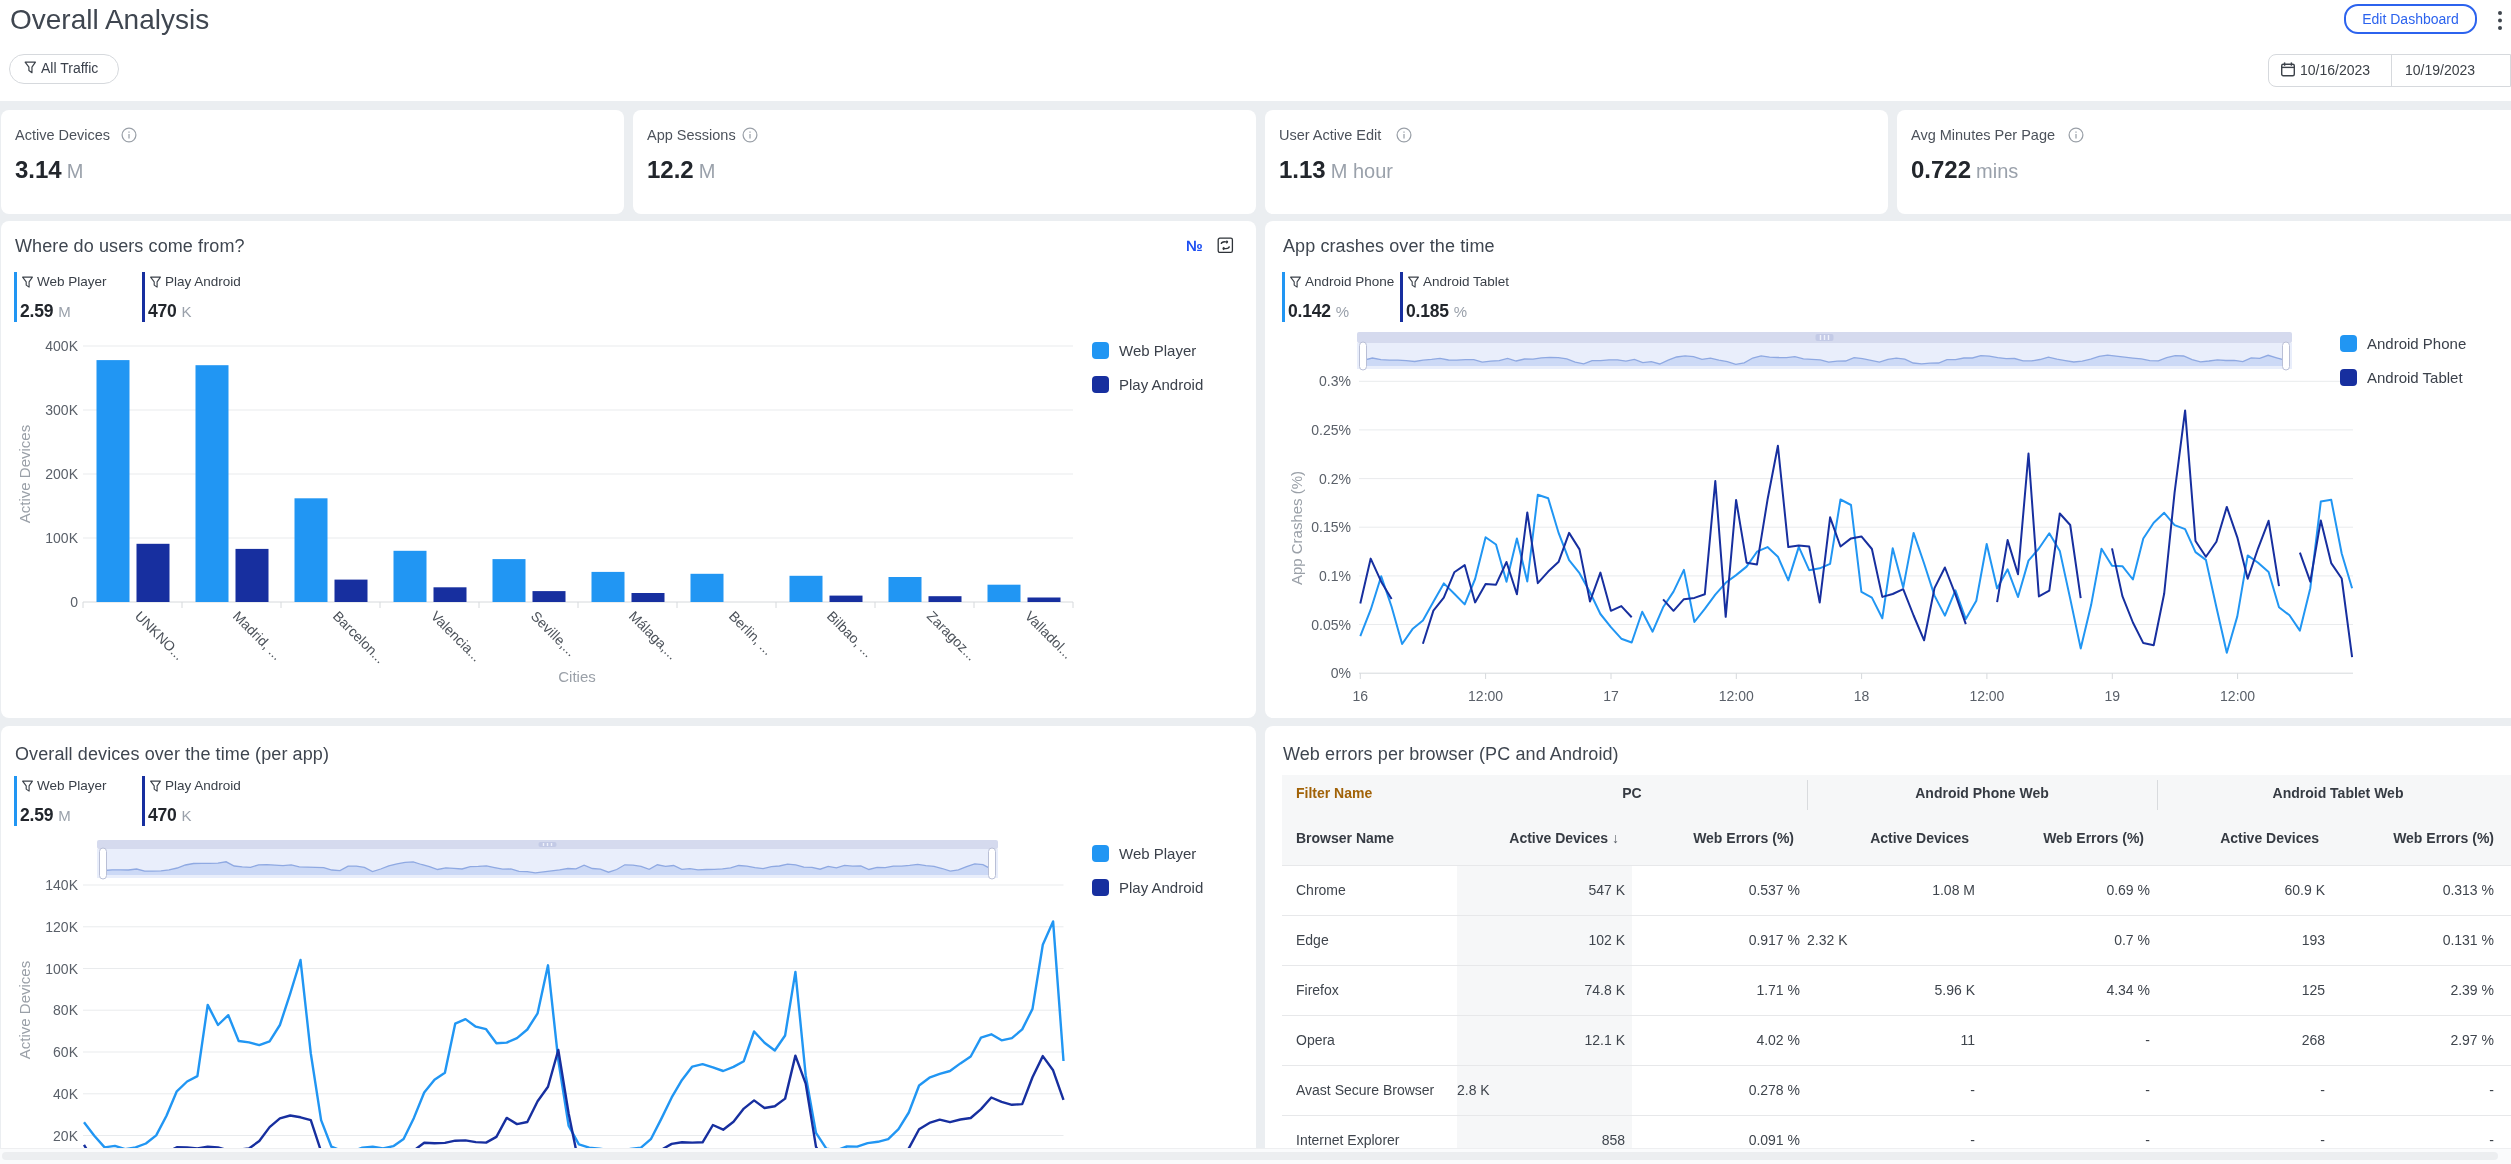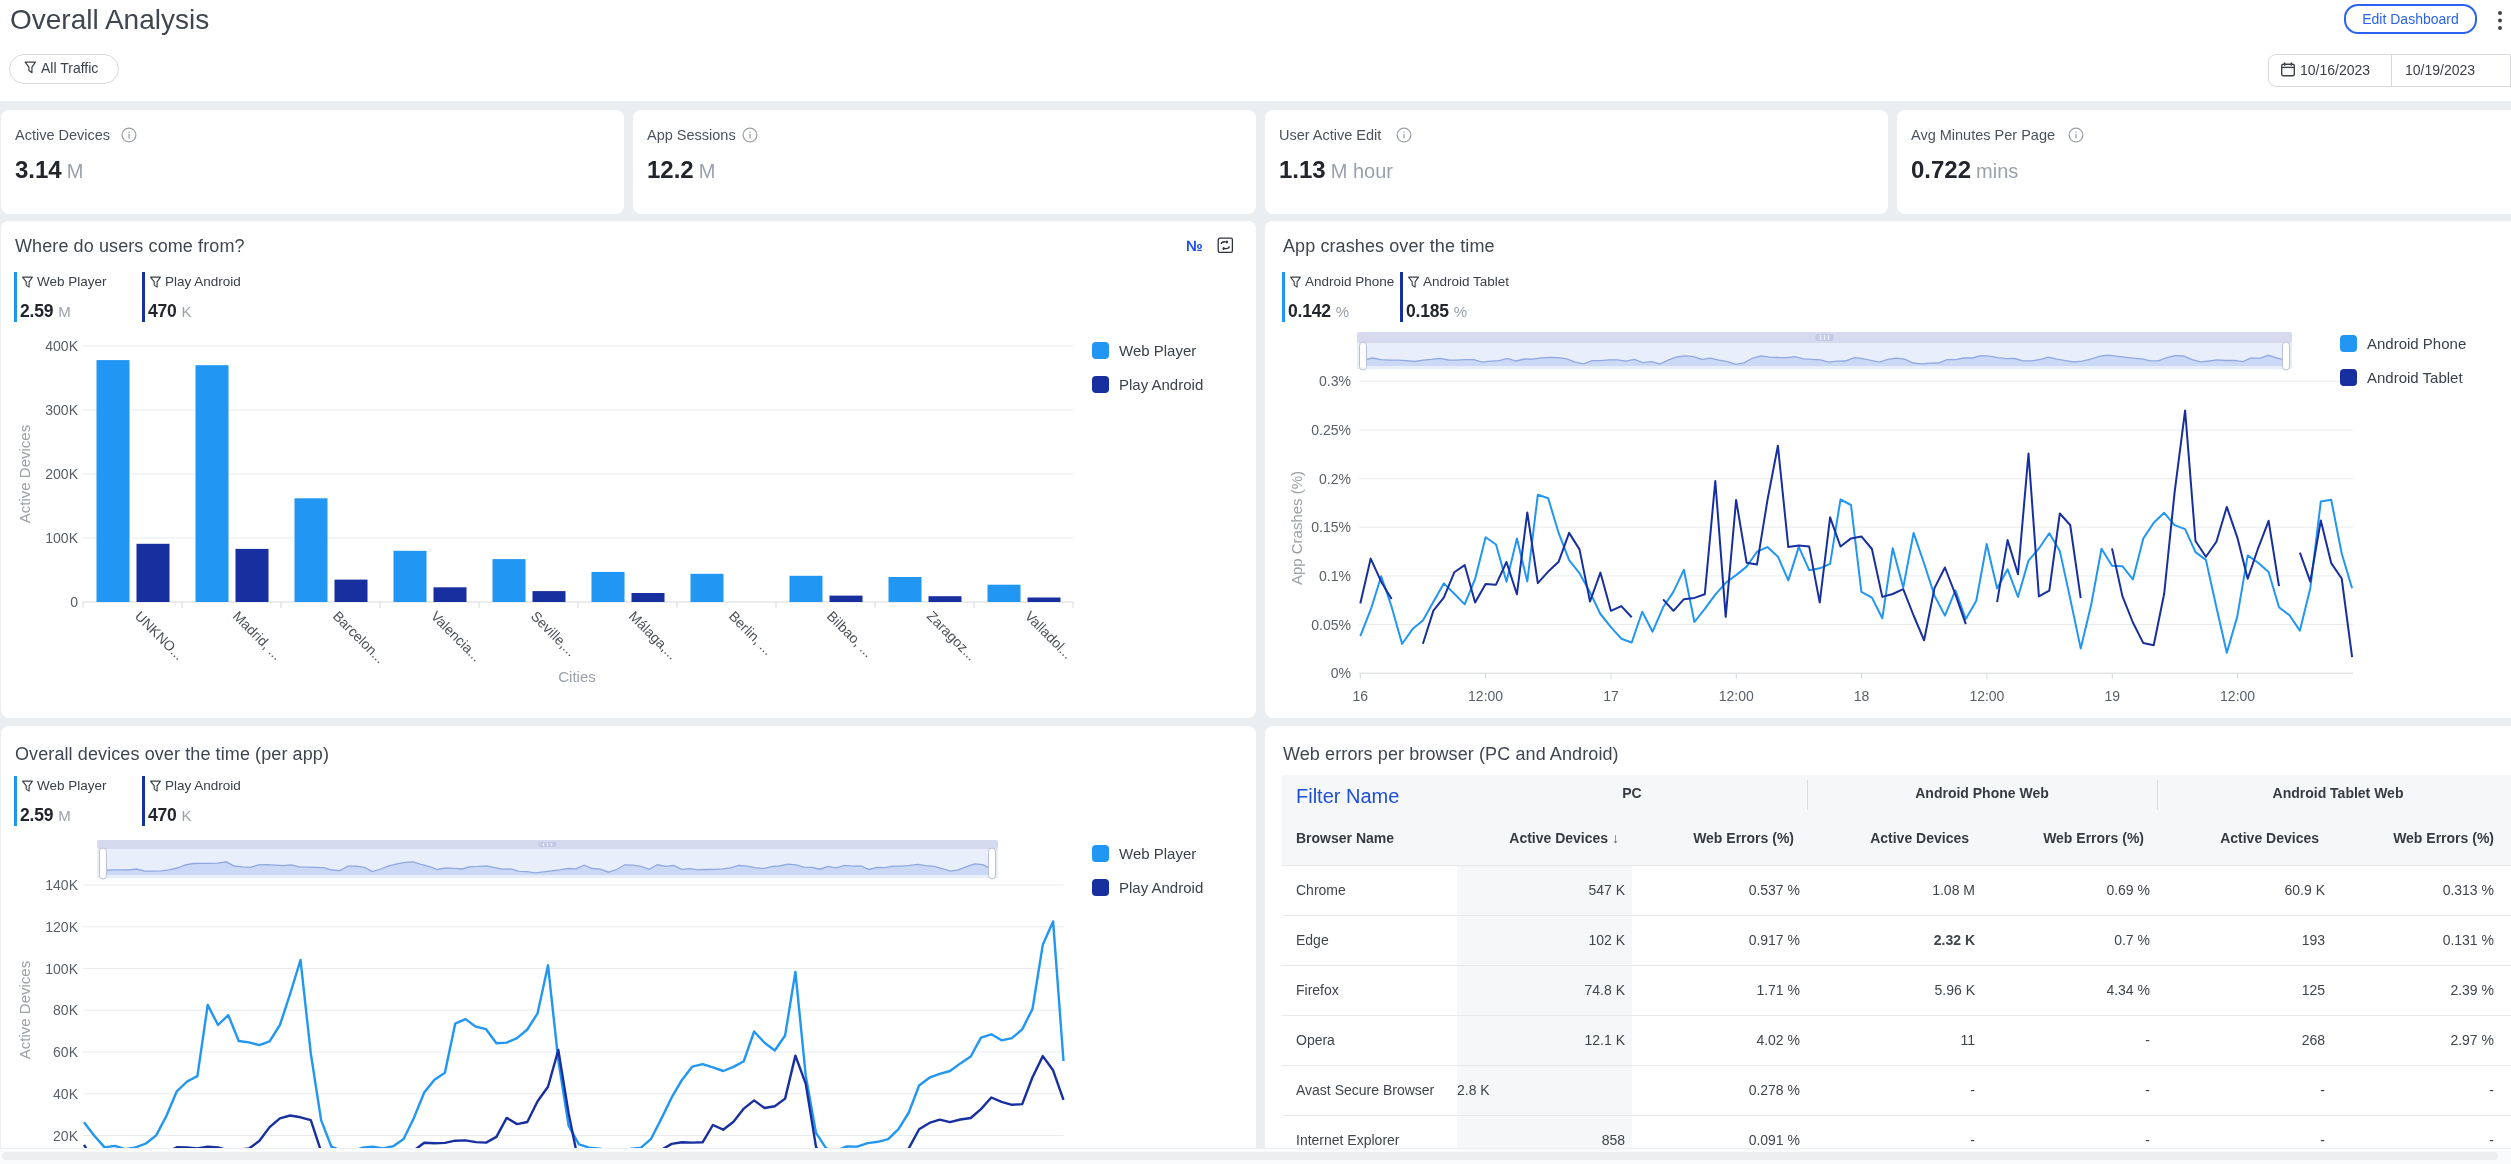--- a/index.html
+++ b/index.html
@@ -148,7 +148,7 @@
 <div style="position:absolute;left:148px;top:805px;font-size:17.5px;font-weight:700;letter-spacing:-0.2px;color:#22262c;">470<span style="font-weight:400;color:#9aa1ab;font-size:15px;margin-left:5px;letter-spacing:0;">K</span></div>
 <div class="ctitle" style="left:1283px;top:744px;">Web errors per browser (PC and Android)</div>
 <div style="position:absolute;left:1282px;top:775px;width:1237px;height:40px;background:#f6f7f8;"></div>
-<div style="position:absolute;left:1296px;top:785px;font-size:20px;font-weight:400;color:#1d4ed8;">Filter Name</div>
+<div style="position:absolute;left:1296px;top:785px;font-size:14px;font-weight:700;color:#a16207;">Filter Name</div>
 <div style="position:absolute;left:1457px;top:785px;width:350px;text-align:center;font-size:14px;font-weight:700;color:#363b43;">PC</div>
 <div style="position:absolute;left:1807px;top:785px;width:350px;text-align:center;font-size:14px;font-weight:700;color:#363b43;">Android Phone Web</div>
 <div style="position:absolute;left:2157px;top:785px;width:362px;text-align:center;font-size:14px;font-weight:700;color:#363b43;">Android Tablet Web</div>

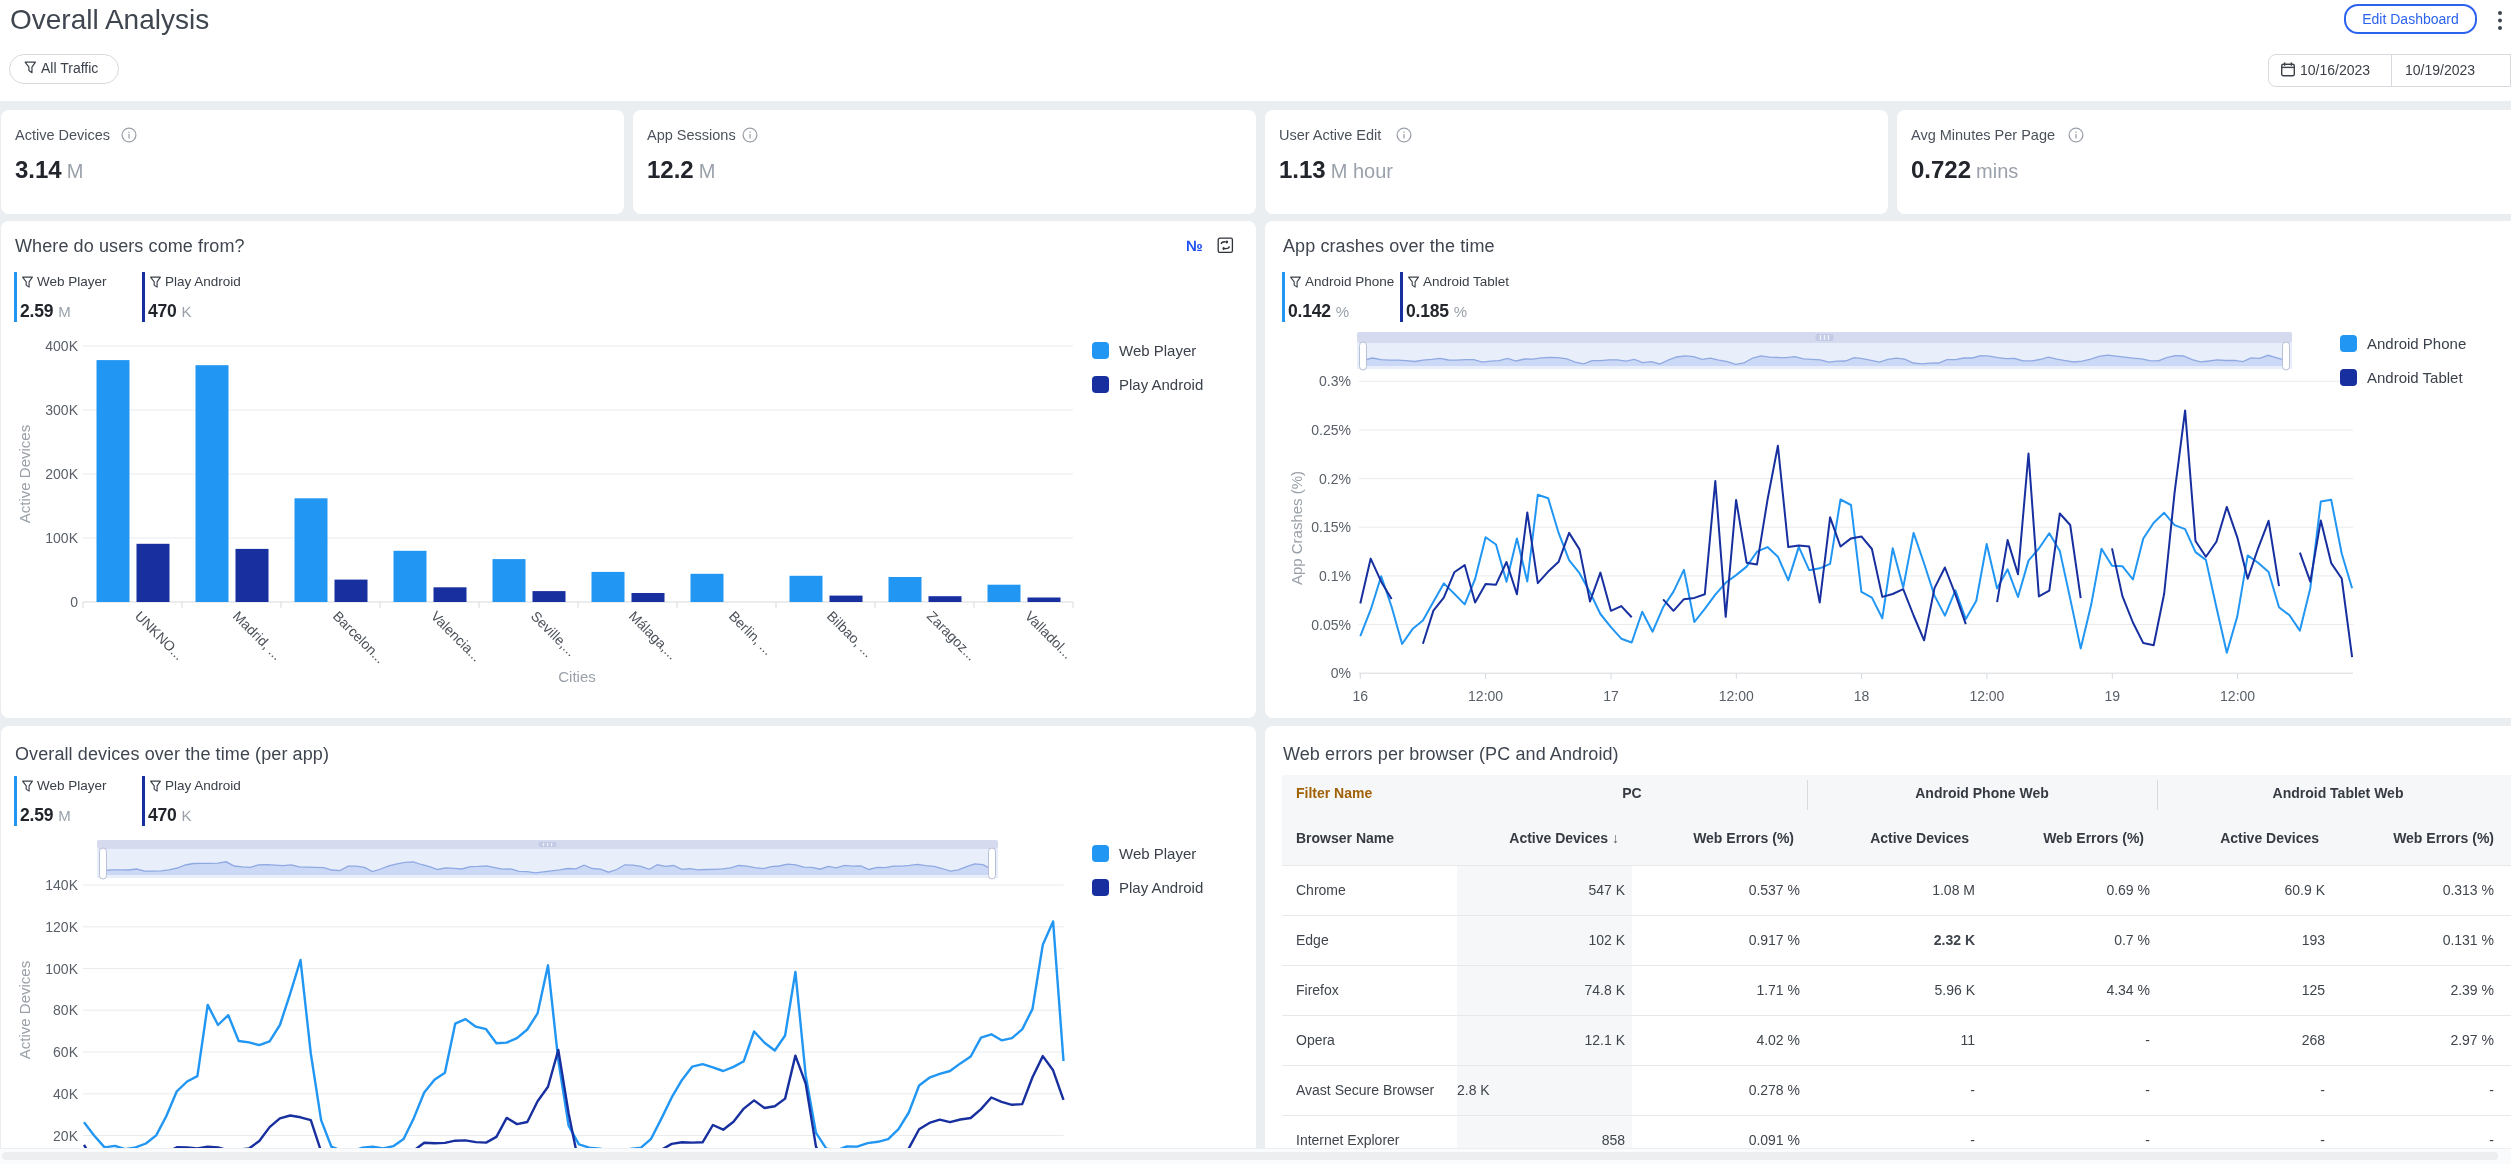--- a/index.html
+++ b/index.html
@@ -176,7 +176,7 @@
 <div style="position:absolute;left:1296px;top:932px;font-size:14px;color:#3f454d;">Edge</div>
 <div style="position:absolute;left:1457px;top:932px;width:168px;text-align:right;font-size:14px;color:#3f454d;">102 K</div>
 <div style="position:absolute;left:1632px;top:932px;width:168px;text-align:right;font-size:14px;color:#3f454d;">0.917 %</div>
-<div style="position:absolute;left:1807px;top:932px;width:168px;text-align:right;font-size:14px;color:#3f454d;font-weight:bold;">2.32 K</div>
+<div style="position:absolute;left:1807px;top:932px;width:168px;text-align:left;font-size:14px;color:#3f454d;">2.32 K</div>
 <div style="position:absolute;left:1982px;top:932px;width:168px;text-align:right;font-size:14px;color:#3f454d;">0.7 %</div>
 <div style="position:absolute;left:2157px;top:932px;width:168px;text-align:right;font-size:14px;color:#3f454d;">193</div>
 <div style="position:absolute;left:2332px;top:932px;width:162px;text-align:right;font-size:14px;color:#3f454d;">0.131 %</div>

